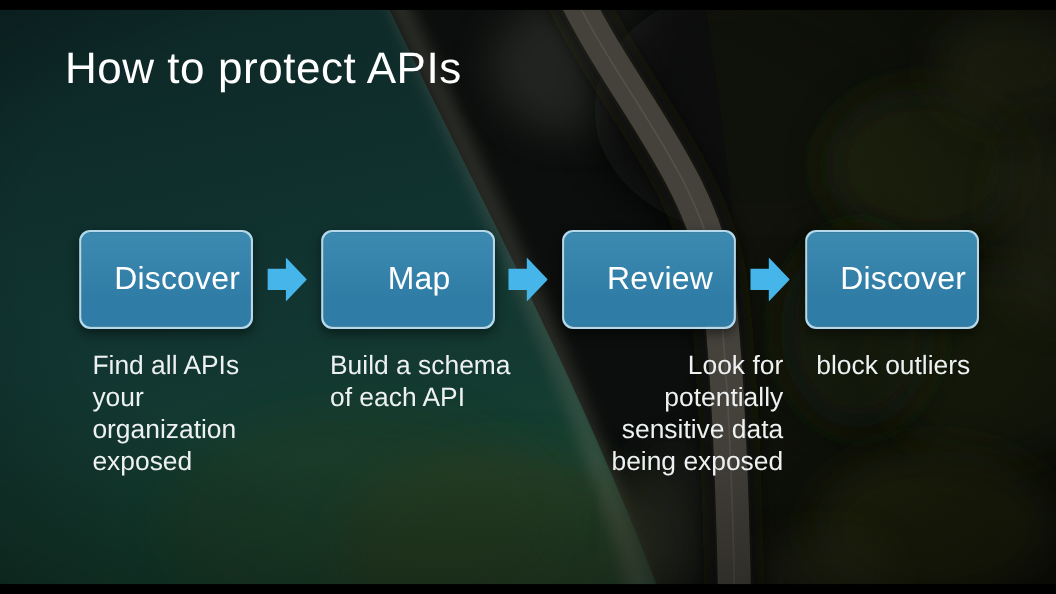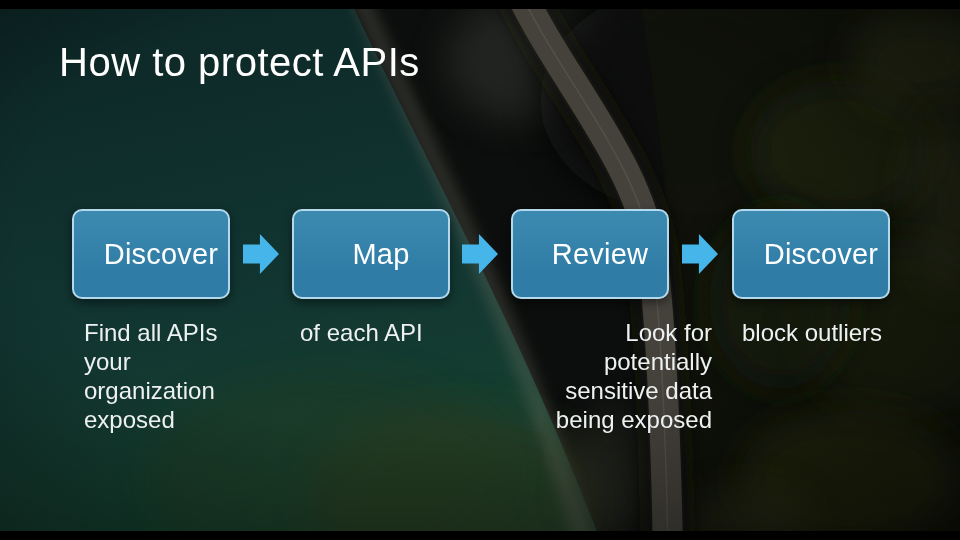--- a/index.html
+++ b/index.html
@@ -127,6 +127,7 @@
       <span>exposed</span>
     </div>
     <div class="step-desc d2">
+      <span>Build a schema</span>
       <span>of each API</span>
     </div>
     <div class="step-desc d3">

